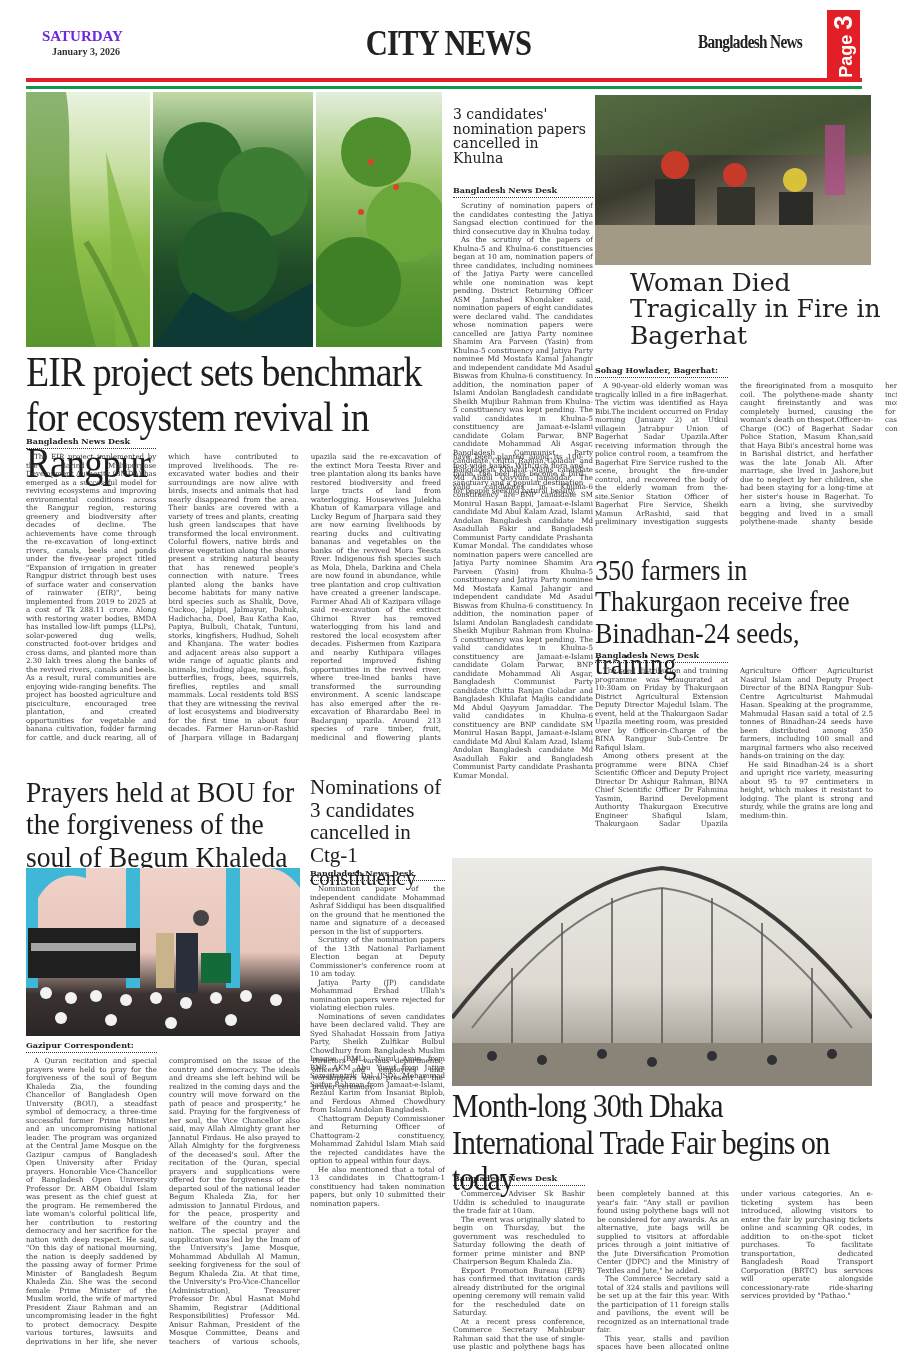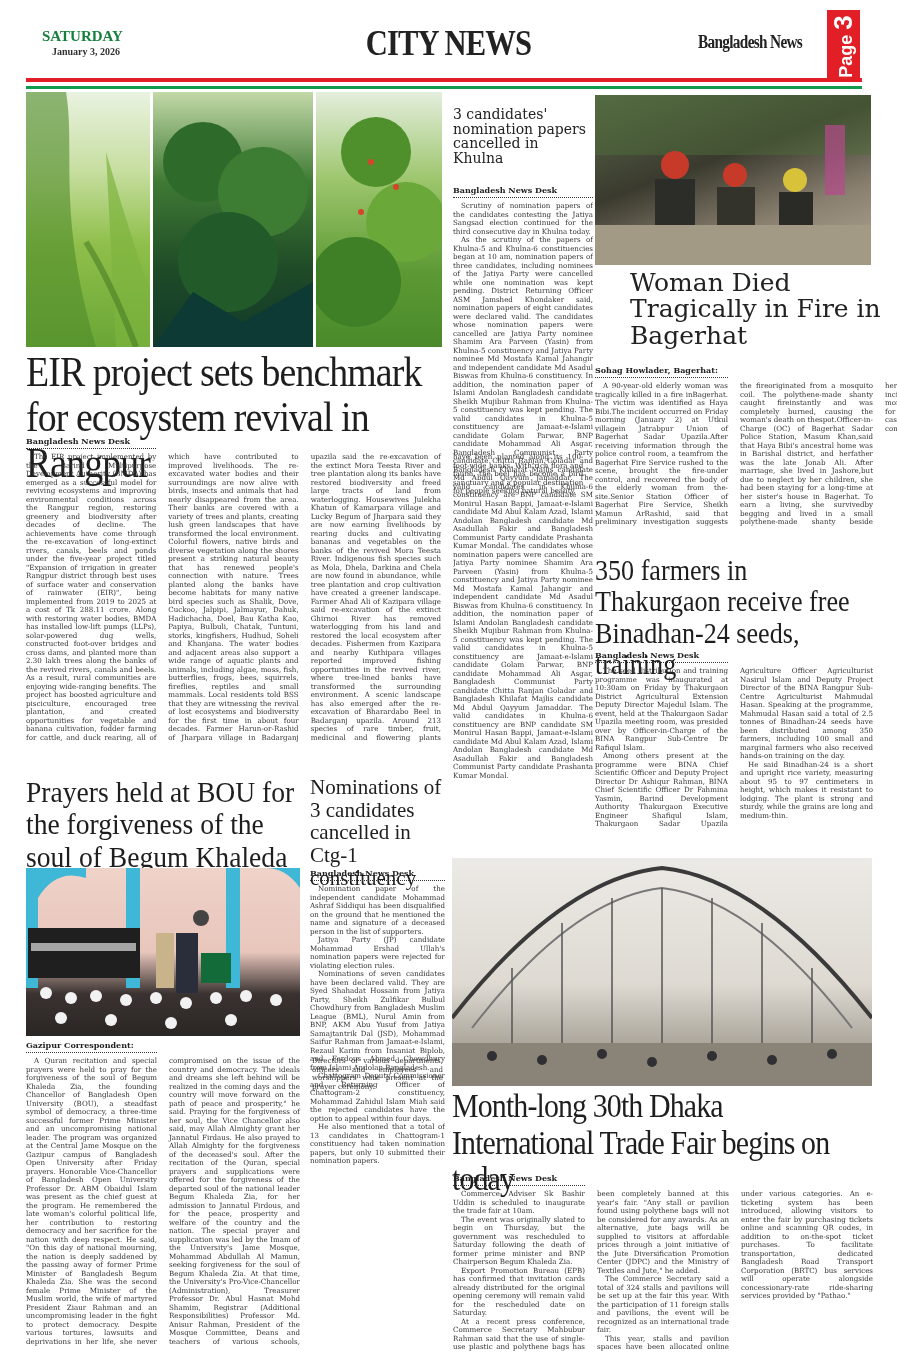--- a/index.html
+++ b/index.html
@@ -5,7 +5,7 @@
 *{box-sizing:border-box;margin:0;padding:0}
 body{width:897px;height:1365px;background:#fff;font-family:"DejaVu Serif",serif;color:#222;position:relative;overflow:hidden}
 .abs{position:absolute}
-.mast-day{left:42px;top:28px;font:bold 15px "Liberation Serif",serif;color:#15803d}
+.mast-day{left:42px;top:28px;font:bold 15px "Liberation Serif",serif;color:#6d28d9}
 .mast-date{left:52px;top:46px;font:bold 10px "Liberation Serif",serif;color:#333}
 .mast-title{left:0;width:897px;top:22px;text-align:center;font:bold 36px "Liberation Serif",serif;letter-spacing:-1px;transform:scaleX(.85);color:#222}
 .mast-brand{left:698px;top:32px;font:bold 18px "Liberation Serif",serif;letter-spacing:-.8px;color:#222;transform:scaleX(.85);transform-origin:left}

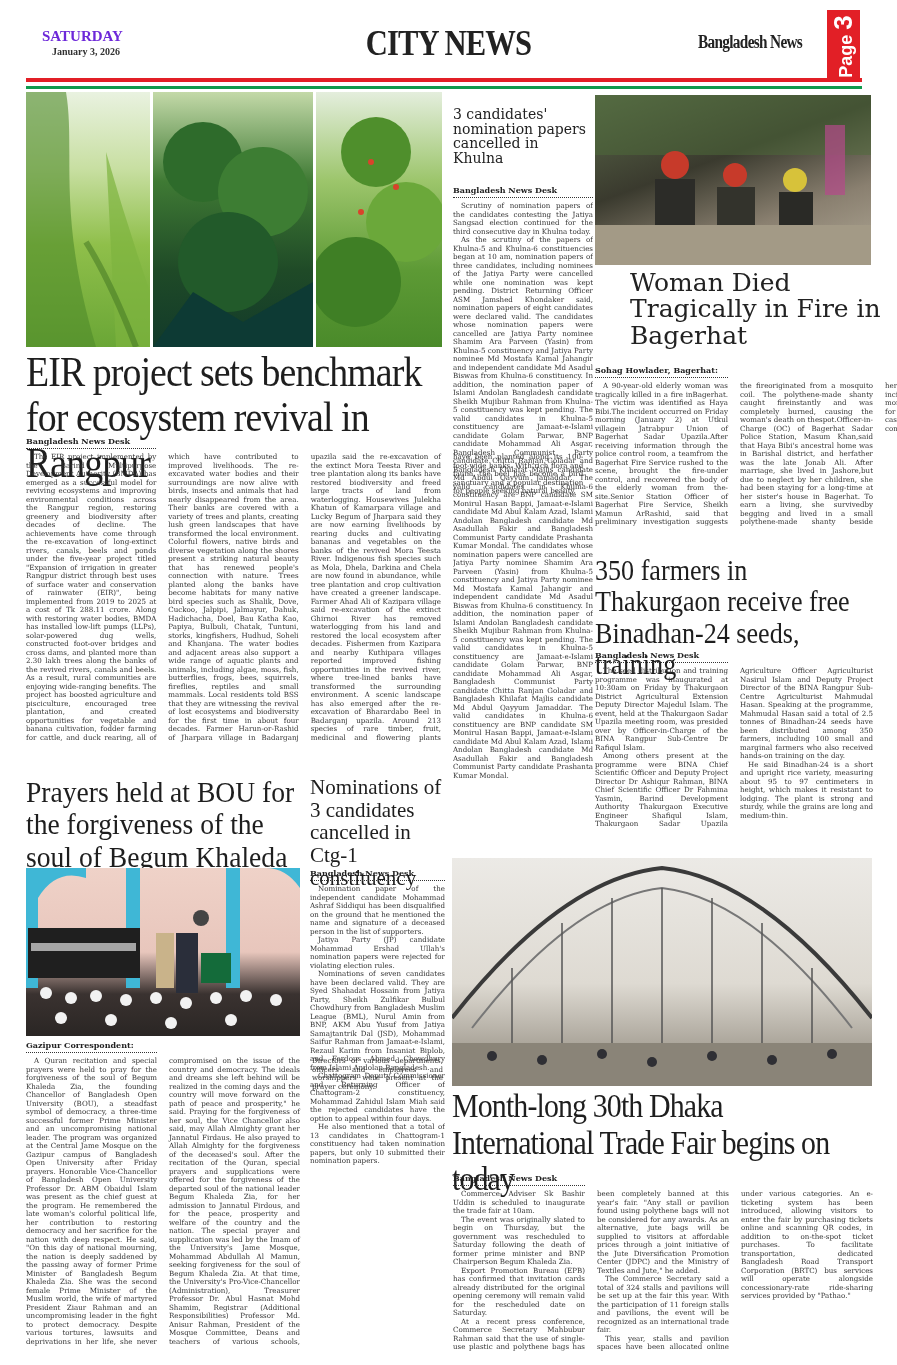--- a/index.html
+++ b/index.html
@@ -154,6 +154,7 @@
   <div class="byline">Bangladesh News Desk</div>
   <div class="body" style="height:470px;overflow:hidden">
     <p>Nomination paper of the independent candidate Mohammad Ashraf Siddiqui has been disqualified on the ground that he mentioned the name and signature of a deceased person in the list of supporters.</p>
+    <p>Scrutiny of the nomination papers of the 13th National Parliament Election began at Deputy Commissioner's conference room at 10 am today.</p>
     <p>Jatiya Party (JP) candidate Mohammad Ershad Ullah's nomination papers were rejected for violating election rules.</p>
     <p>Nominations of seven candidates have been declared valid. They are Syed Shahadat Hossain from Jatiya Party, Sheikh Zulfikar Bulbul Chowdhury from Bangladesh Muslim League (BML), Nurul Amin from BNP, AKM Abu Yusuf from Jatiya Samajtantrik Dal (JSD), Mohammad Saifur Rahman from Jamaat-e-Islami, Rezaul Karim from Insaniat Biplob, and Ferdous Ahmed Chowdhury from Islami Andolan Bangladesh.</p>
     <p>Chattogram Deputy Commissioner and Returning Officer of Chattogram-2 constituency, Mohammad Zahidul Islam Miah said the rejected candidates have the option to appeal within four days.</p>

